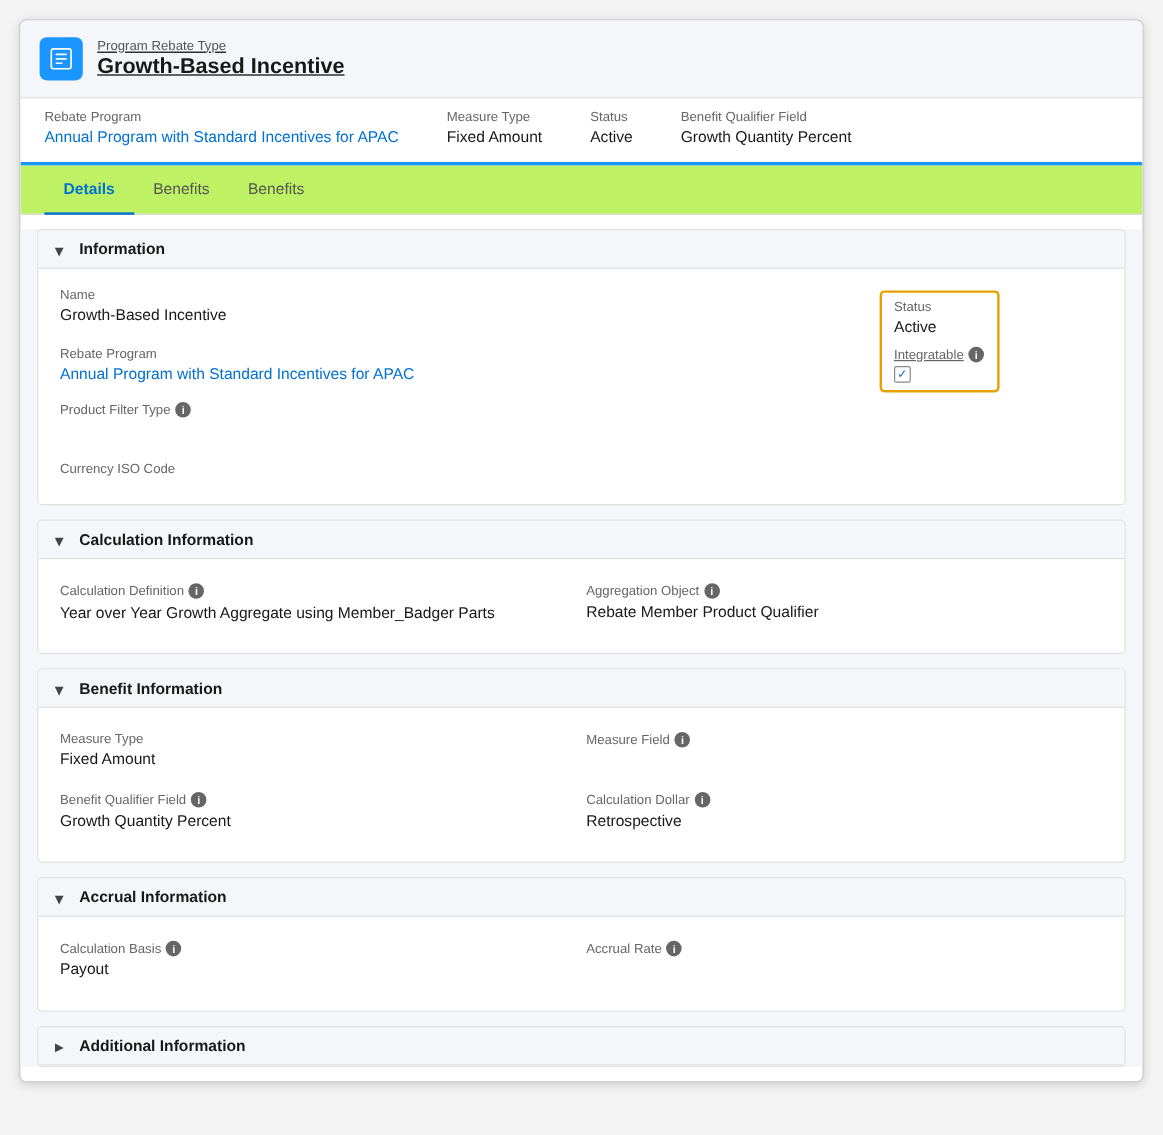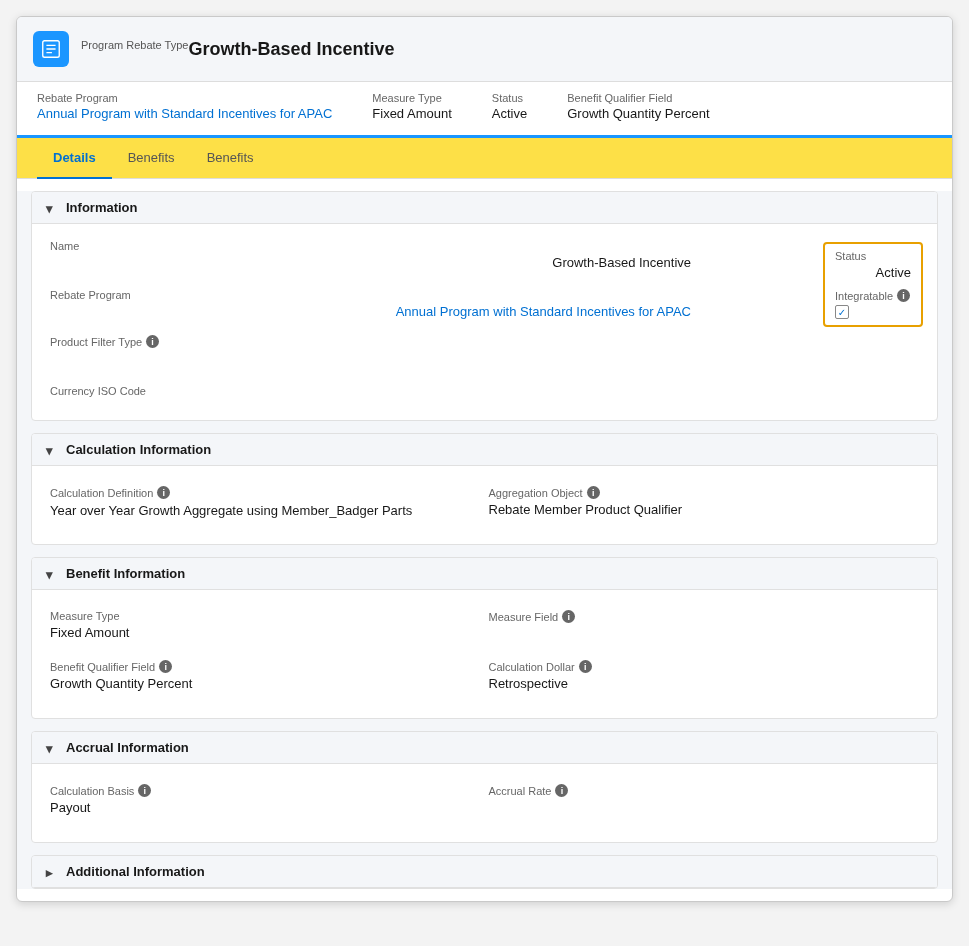--- a/index.html
+++ b/index.html
@@ -48,7 +48,8 @@
     }
     .header-title-group {
       display: flex;
-      flex-direction: row;
+      flex-direction: column;
+      text-decoration: underline;
     }
     .header-subtitle {
       font-size: 11px;

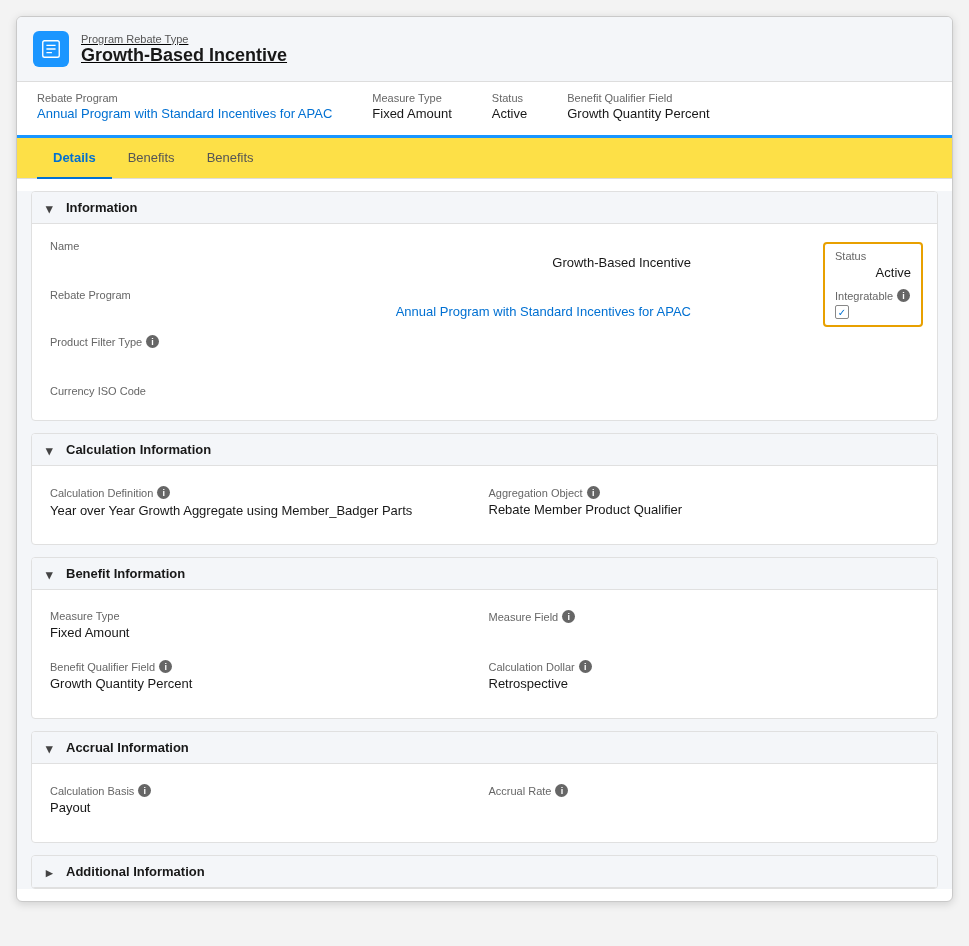--- a/index.html
+++ b/index.html
@@ -94,7 +94,7 @@
       display: flex;
       border-bottom: 1px solid #ddd;
       padding: 0 20px;
-      background: #fde047;
+      background: #bef264;
     }
     .tab {
       padding: 12px 16px;

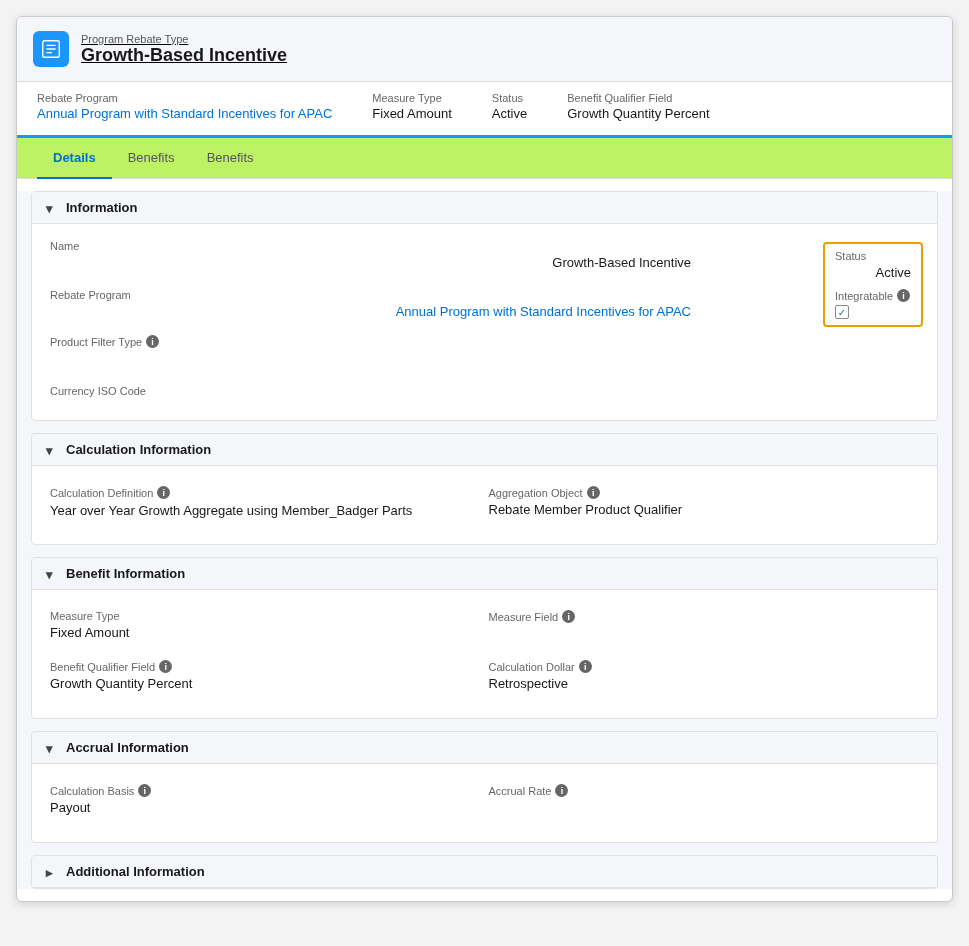--- a/index.html
+++ b/index.html
@@ -287,7 +287,7 @@
         <span class="chevron">▾</span>
         <span>Information</span>
       </div>
-      <div class="section-body" style="display:flex; flex-direction:row; padding:8px 14px 12px 14px;text-align:right;">
+      <div class="section-body" style="display:flex; flex-direction:row; padding:8px 14px 12px 14px;">
 
         <div style="flex:1;">
           <div class="field-group">

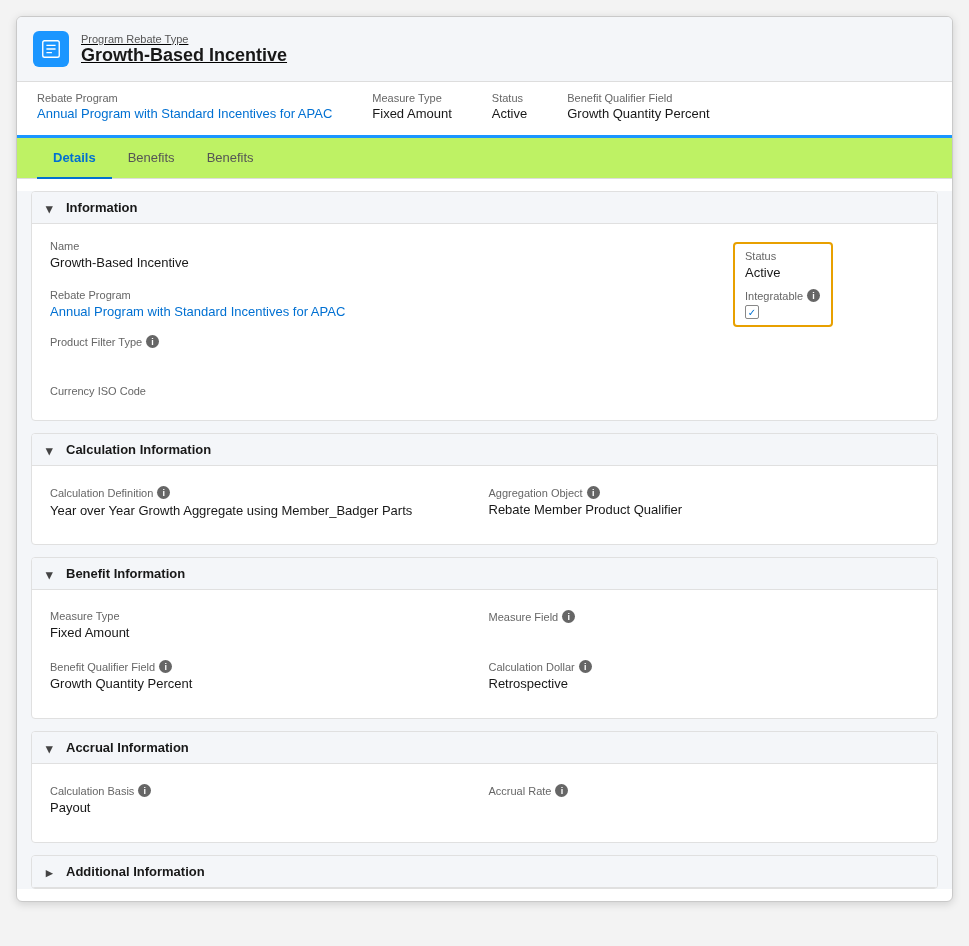--- a/index.html
+++ b/index.html
@@ -211,6 +211,7 @@
       display: flex;
       align-items: center;
       gap: 4px;
+      text-decoration: underline;
     }
     .checkbox-checked {
       width: 14px;

